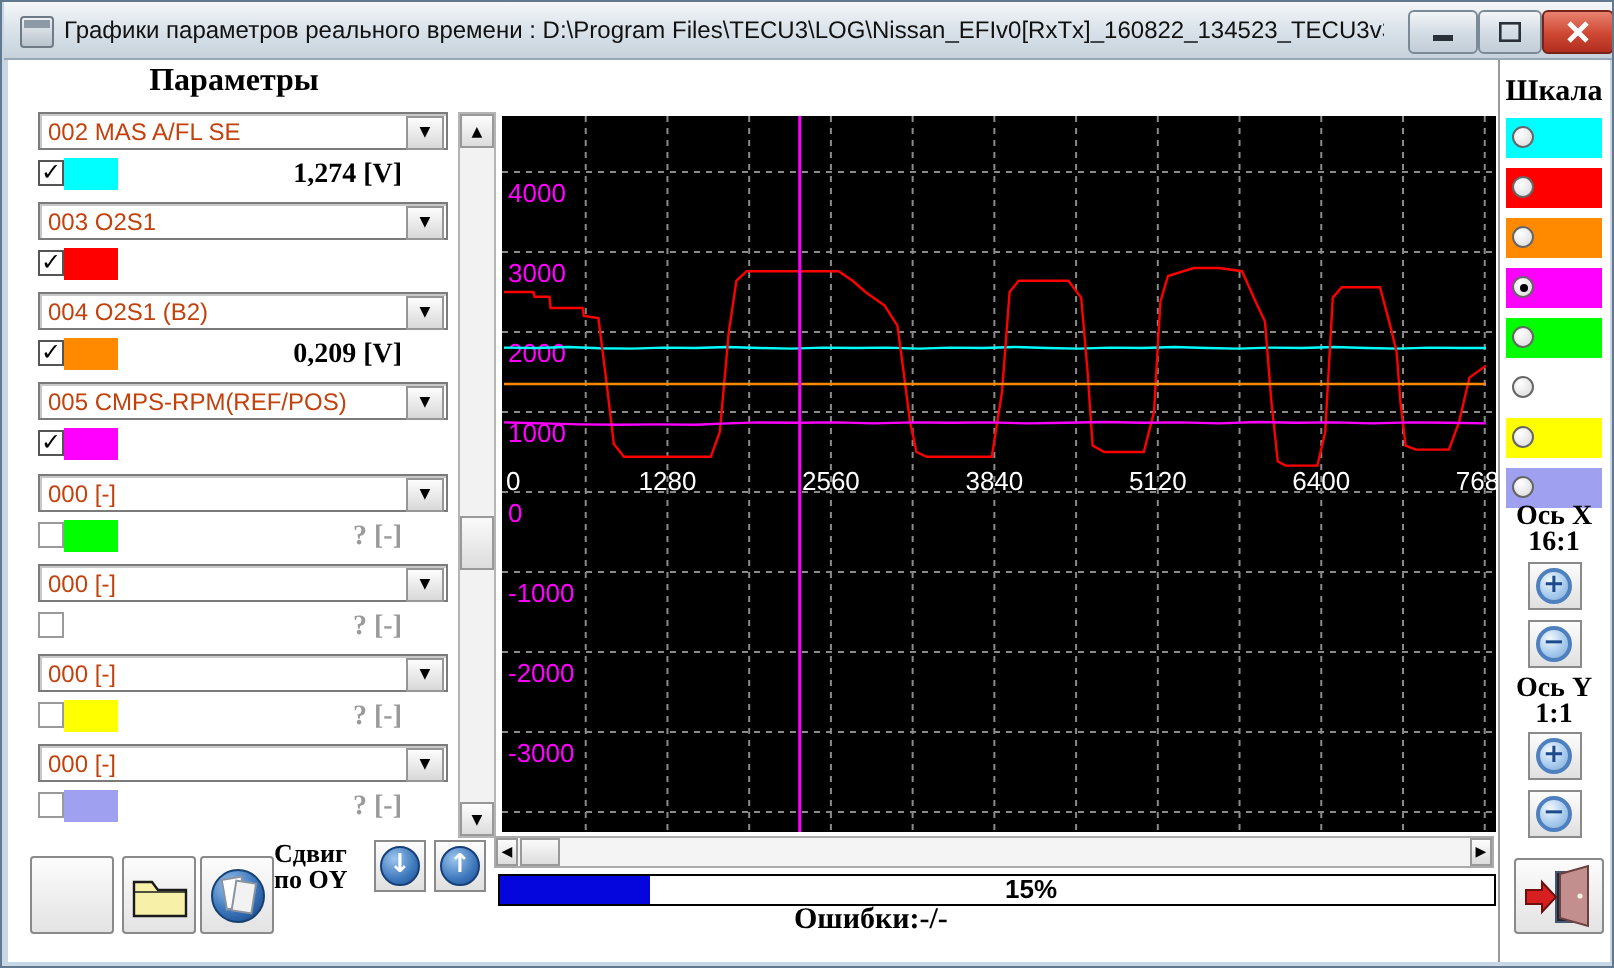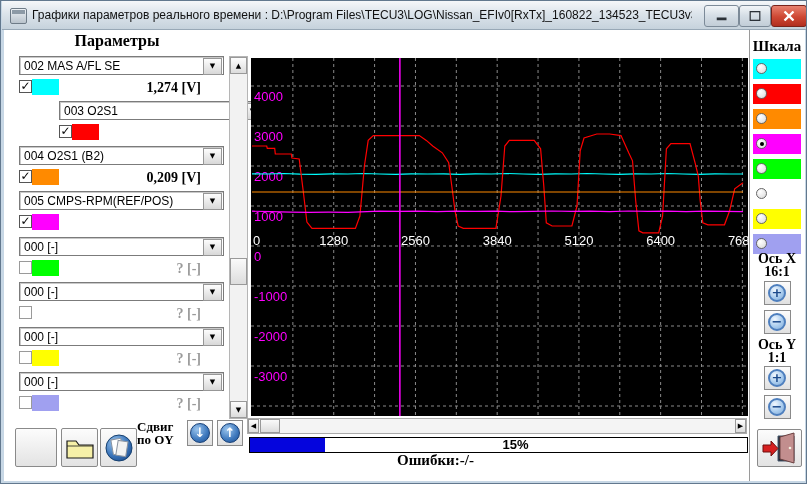--- a/index.html
+++ b/index.html
@@ -26,7 +26,7 @@
   .chgroup{position:absolute;width:205px;height:42px;}
   .dd{position:absolute;left:0;top:0;width:205px;height:19px;box-sizing:border-box;
        background:#fff;border:1px solid #7b7b7b;box-shadow:inset 1px 1px 0 #c9c9c9;}
-  .dd .dd-text{position:absolute;left:4px;top:2px;font-size:12px;color:#000000;white-space:nowrap;}
+  .dd .dd-text{position:absolute;left:4px;top:2px;font-size:12px;color:#c2410c;white-space:nowrap;}
   .dd .dd-arrow{position:absolute;right:1px;top:1px;width:17px;height:15px;
        background:linear-gradient(#FDFDFD,#D8D8D8);border:1px solid #979797;
        text-align:center;font-size:7px;line-height:15px;color:#000;}

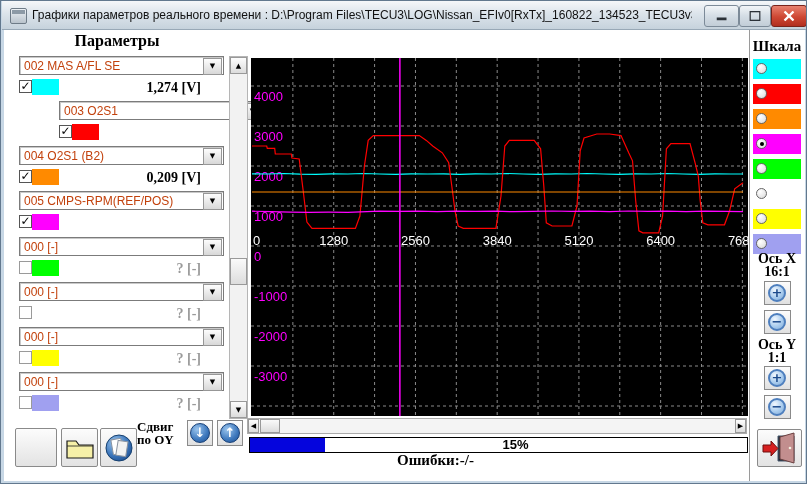--- a/index.html
+++ b/index.html
@@ -132,7 +132,7 @@
         <div class="swatch" style="background: rgb(0, 255, 255);"></div>
         <div class="chval">1,274 [V]</div>
       </div>
-      <div class="chgroup" style="left: 18px; top: 100px; margin-left: 40px;">
+      <div class="chgroup" style="left: 18px; top: 100px;">
         <div class="dd">
           <span class="dd-text">003 O2S1</span>
           <span class="dd-arrow glyph">▼</span>

